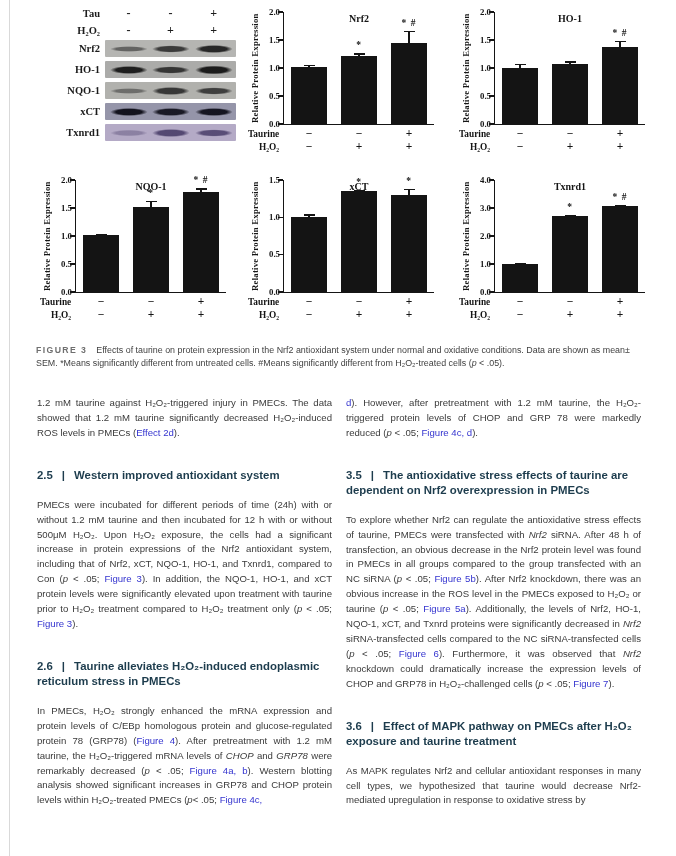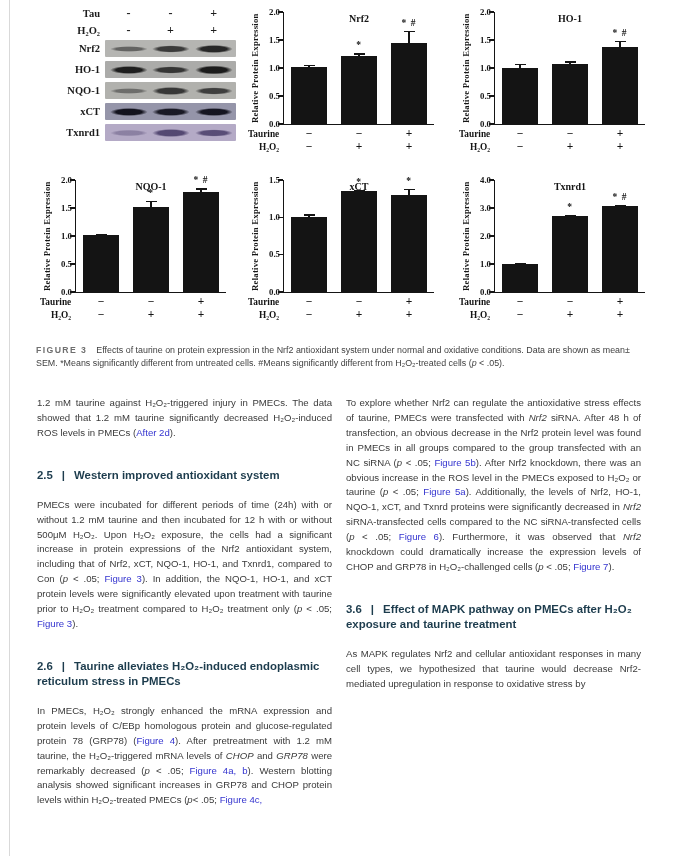--- a/index.html
+++ b/index.html
@@ -320,6 +320,7 @@
         <p><span>In PMECs, H₂O₂ strongly enhanced the mRNA expression and protein levels of C/EBp homologous protein and glucose-regulated protein 78 (GRP78) (</span><span class="seg-link">Figure 4</span><span>). After pretreatment with 1.2 mM taurine, the H₂O₂-triggered mRNA levels of </span><span class="seg-i">CHOP</span><span> and </span><span class="seg-i">GRP78</span><span> were remarkably decreased (</span><span class="seg-i">p</span><span> &lt; .05; </span><span class="seg-link">Figure 4a, b</span><span>). Western blotting analysis showed significant increases in GRP78 and CHOP protein levels within H₂O₂-treated PMECs (</span><span class="seg-i">p</span><span>&lt; .05; </span><span class="seg-link">Figure 4c,</span></p>
       </div>
     <div class="col">
+        <p><span class="seg-link">d</span><span>). However, after pretreatment with 1.2 mM taurine, the H₂O₂-triggered protein levels of CHOP and GRP 78 were markedly reduced (</span><span class="seg-i">p</span><span> &lt; .05; </span><span class="seg-link">Figure 4c, d</span><span>).</span></p>
         <p><span>To explore whether Nrf2 can regulate the antioxidative stress effects of taurine, PMECs were transfected with </span><span class="seg-i">Nrf2</span><span> siRNA. After 48 h of transfection, an obvious decrease in the Nrf2 protein level was found in PMECs in all groups compared to the group transfected with an NC siRNA (</span><span class="seg-i">p</span><span> &lt; .05; </span><span class="seg-link">Figure 5b</span><span>). After Nrf2 knockdown, there was an obvious increase in the ROS level in the PMECs exposed to H₂O₂ or taurine (</span><span class="seg-i">p</span><span> &lt; .05; </span><span class="seg-link">Figure 5a</span><span>). Additionally, the levels of Nrf2, HO-1, NQO-1, xCT, and Txnrd proteins were significantly decreased in </span><span class="seg-i">Nrf2</span><span> siRNA-transfected cells compared to the NC siRNA-transfected cells (</span><span class="seg-i">p</span><span> &lt; .05; </span><span class="seg-link">Figure 6</span><span>). Furthermore, it was observed that </span><span class="seg-i">Nrf2</span><span> knockdown could dramatically increase the expression levels of CHOP and GRP78 in H₂O₂-challenged cells (</span><span class="seg-i">p</span><span> &lt; .05; </span><span class="seg-link">Figure 7</span><span>).</span></p>
         <h2><span class="hnum">3.6</span><span class="hsep">|</span><span>Effect of MAPK pathway on PMECs after H₂O₂ exposure and taurine treatment</span></h2>
         <p><span>As MAPK regulates Nrf2 and cellular antioxidant responses in many cell types, we hypothesized that taurine would decrease Nrf2-mediated upregulation in response to oxidative stress by</span></p>

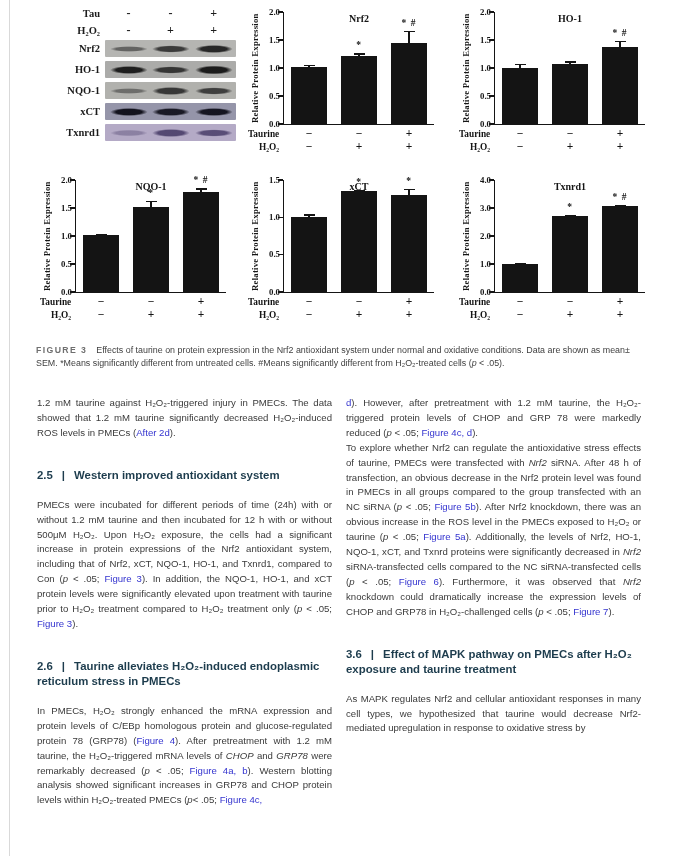--- a/index.html
+++ b/index.html
@@ -313,7 +313,7 @@
 
   <div id="columns">
     <div class="col">
-        <p><span>1.2 mM taurine against H₂O₂-triggered injury in PMECs. The data showed that 1.2 mM taurine significantly decreased H₂O₂-induced ROS levels in PMECs (</span><span class="seg-link">After 2d</span><span>).</span></p>
+        <p><span>1.2 mM taurine against H₂O₂-triggered injury in PMECs. The data showed that 1.2 mM taurine significantly decreased H₂O₂-induced ROS levels in PMECs (</span><span class="seg-link">Effect 2d</span><span>).</span></p>
         <h2><span class="hnum">2.5</span><span class="hsep">|</span><span>Western improved antioxidant system</span></h2>
         <p><span>PMECs were incubated for different periods of time (24h) with or without 1.2 mM taurine and then incubated for 12 h with or without 500μM H₂O₂. Upon H₂O₂ exposure, the cells had a significant increase in protein expressions of the Nrf2 antioxidant system, including that of Nrf2, xCT, NQO-1, HO-1, and Txnrd1, compared to Con (</span><span class="seg-i">p</span><span> &lt; .05; </span><span class="seg-link">Figure 3</span><span>). In addition, the NQO-1, HO-1, and xCT protein levels were significantly elevated upon treatment with taurine prior to H₂O₂ treatment compared to H₂O₂ treatment only (</span><span class="seg-i">p</span><span> &lt; .05; </span><span class="seg-link">Figure 3</span><span>).</span></p>
         <h2><span class="hnum">2.6</span><span class="hsep">|</span><span>Taurine alleviates H₂O₂-induced endoplasmic reticulum stress in PMECs</span></h2>

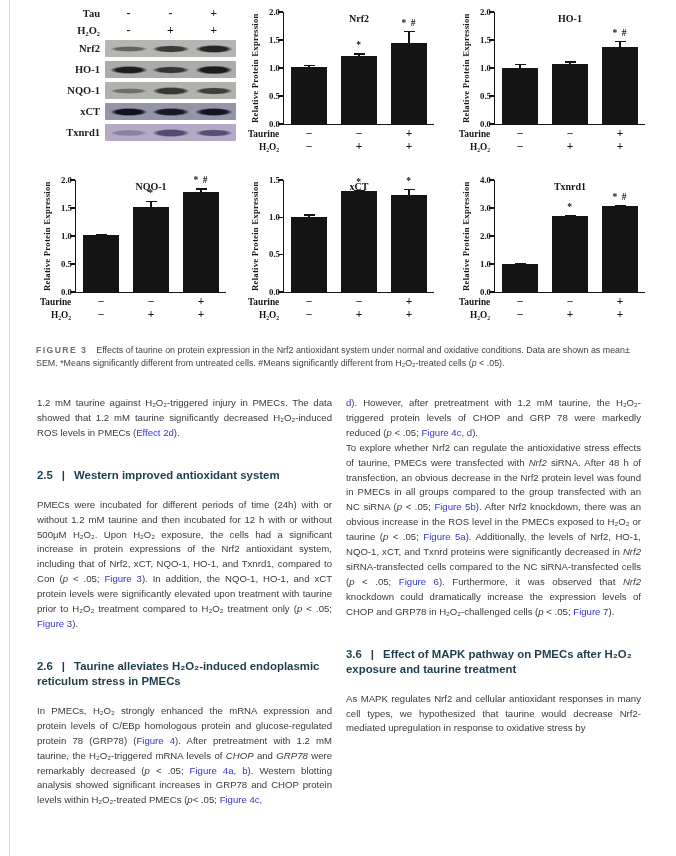--- a/index.html
+++ b/index.html
@@ -321,6 +321,7 @@
       </div>
     <div class="col">
         <p><span class="seg-link">d</span><span>). However, after pretreatment with 1.2 mM taurine, the H₂O₂-triggered protein levels of CHOP and GRP 78 were markedly reduced (</span><span class="seg-i">p</span><span> &lt; .05; </span><span class="seg-link">Figure 4c, d</span><span>).</span></p>
+        <h2><span class="hnum">3.5</span><span class="hsep">|</span><span>The antioxidative stress effects of taurine are dependent on Nrf2 overexpression in PMECs</span></h2>
         <p><span>To explore whether Nrf2 can regulate the antioxidative stress effects of taurine, PMECs were transfected with </span><span class="seg-i">Nrf2</span><span> siRNA. After 48 h of transfection, an obvious decrease in the Nrf2 protein level was found in PMECs in all groups compared to the group transfected with an NC siRNA (</span><span class="seg-i">p</span><span> &lt; .05; </span><span class="seg-link">Figure 5b</span><span>). After Nrf2 knockdown, there was an obvious increase in the ROS level in the PMECs exposed to H₂O₂ or taurine (</span><span class="seg-i">p</span><span> &lt; .05; </span><span class="seg-link">Figure 5a</span><span>). Additionally, the levels of Nrf2, HO-1, NQO-1, xCT, and Txnrd proteins were significantly decreased in </span><span class="seg-i">Nrf2</span><span> siRNA-transfected cells compared to the NC siRNA-transfected cells (</span><span class="seg-i">p</span><span> &lt; .05; </span><span class="seg-link">Figure 6</span><span>). Furthermore, it was observed that </span><span class="seg-i">Nrf2</span><span> knockdown could dramatically increase the expression levels of CHOP and GRP78 in H₂O₂-challenged cells (</span><span class="seg-i">p</span><span> &lt; .05; </span><span class="seg-link">Figure 7</span><span>).</span></p>
         <h2><span class="hnum">3.6</span><span class="hsep">|</span><span>Effect of MAPK pathway on PMECs after H₂O₂ exposure and taurine treatment</span></h2>
         <p><span>As MAPK regulates Nrf2 and cellular antioxidant responses in many cell types, we hypothesized that taurine would decrease Nrf2-mediated upregulation in response to oxidative stress by</span></p>

